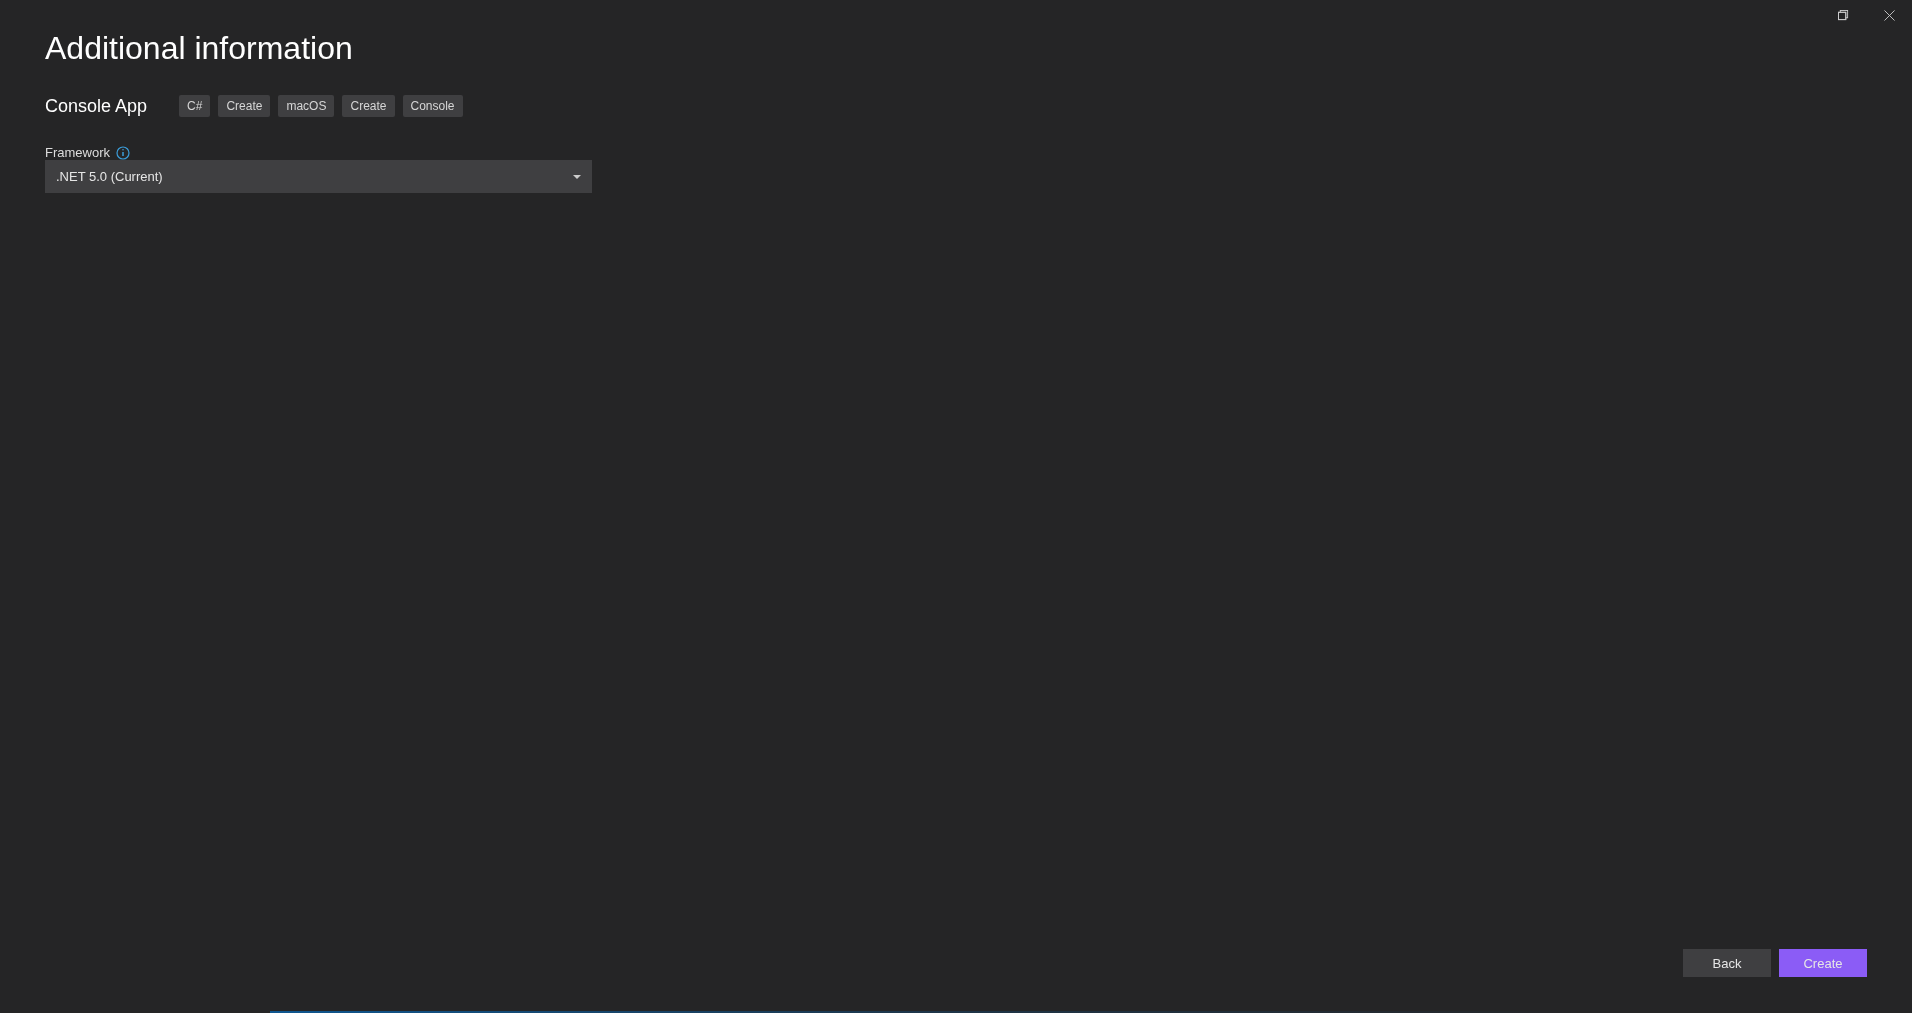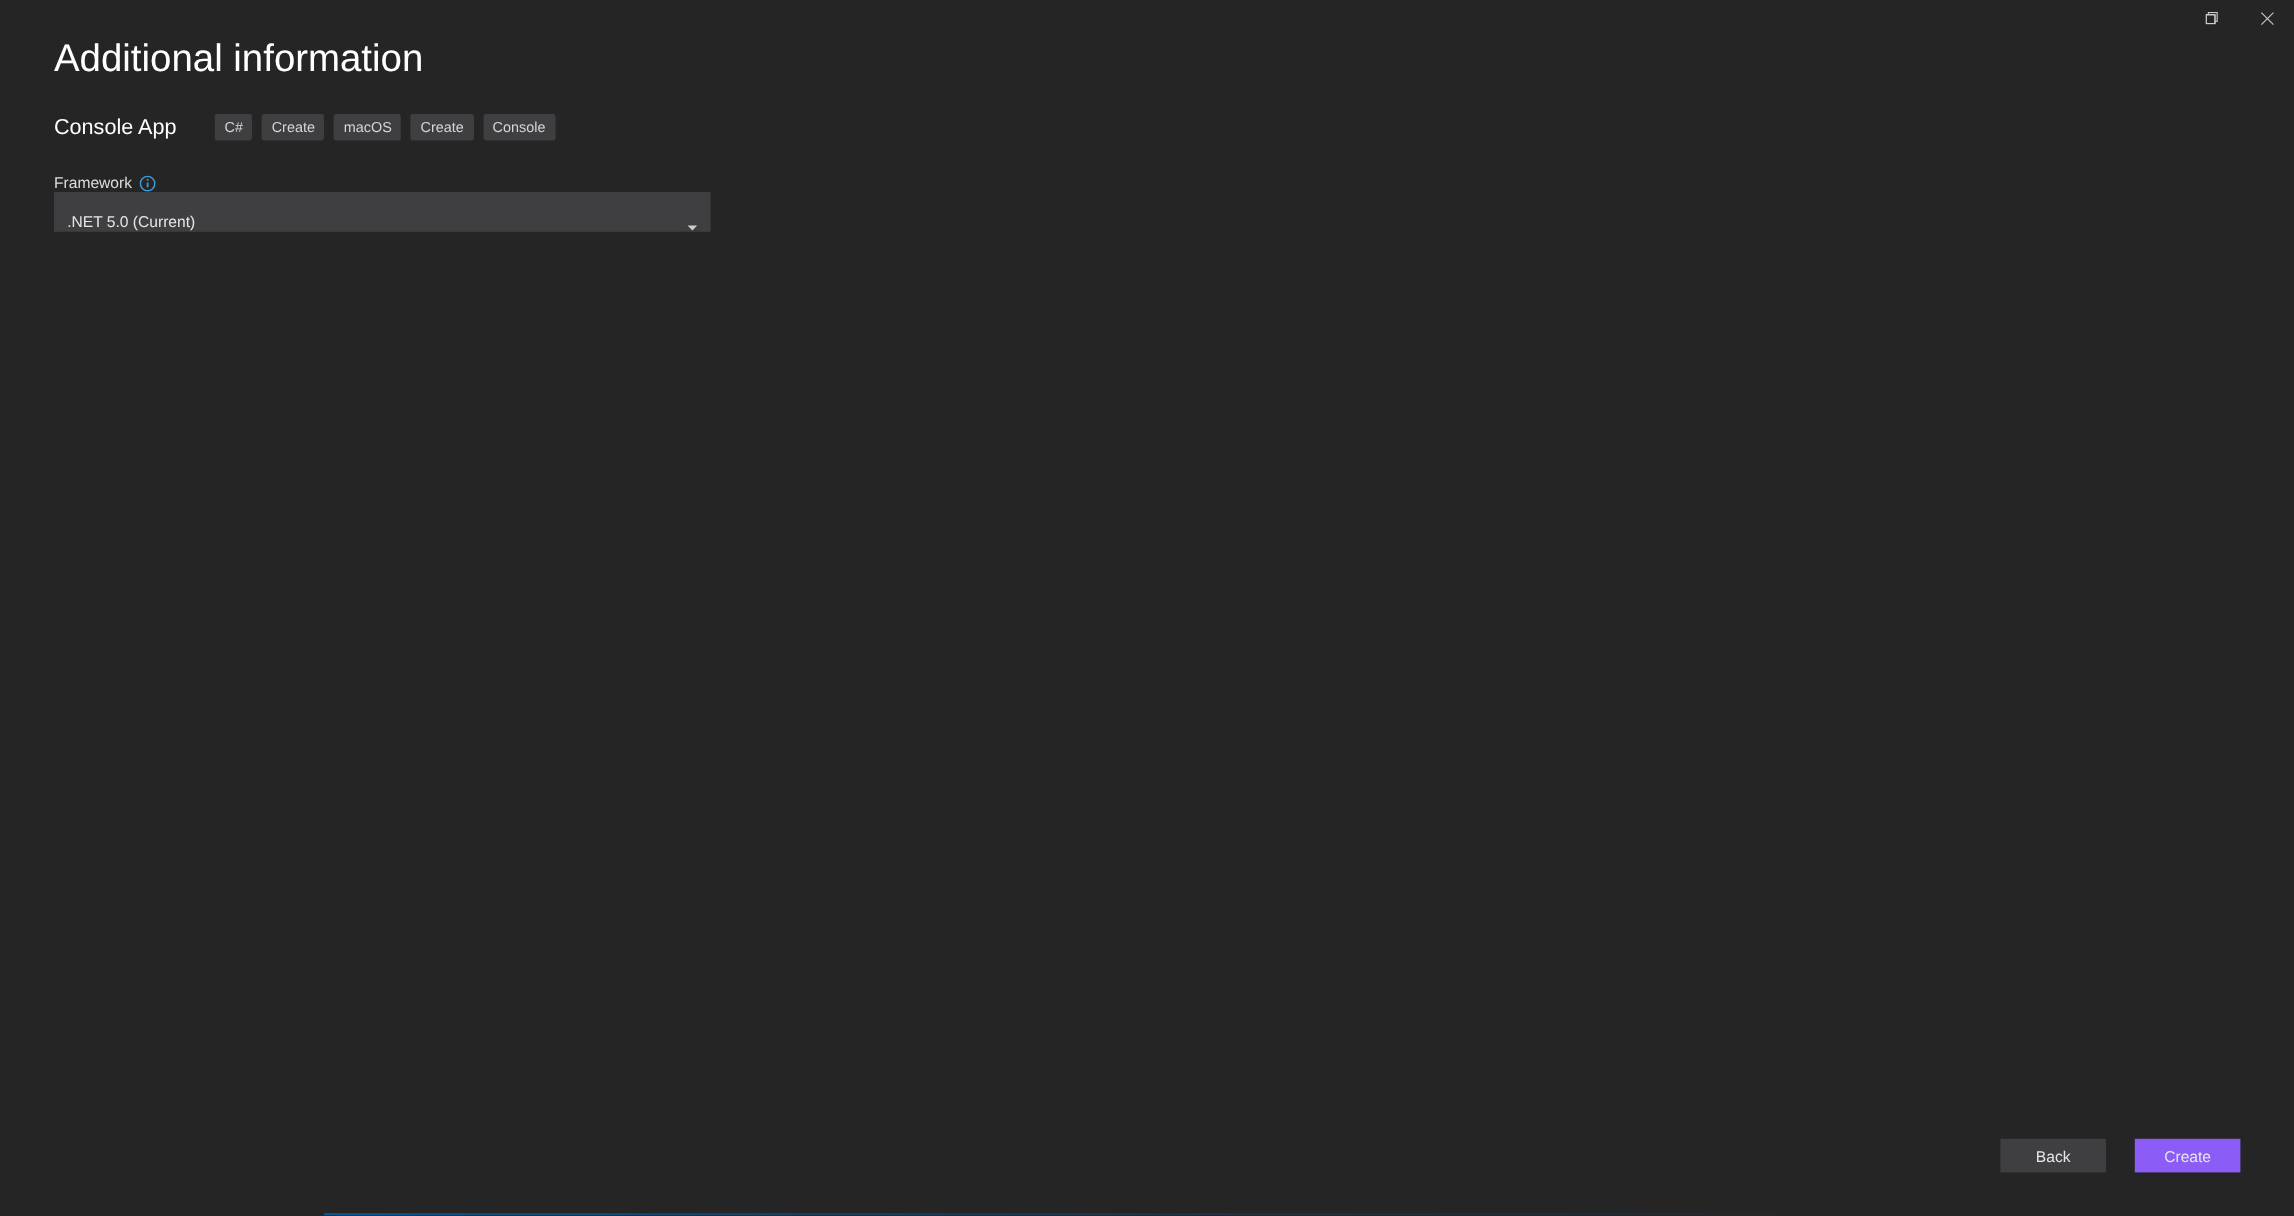--- a/index.html
+++ b/index.html
@@ -97,7 +97,7 @@
     background-color: #3f3f41;
     border: 1px solid #3f3f41;
     display: flex;
-    align-items: flex-end;
+    align-items: center;
     justify-content: space-between;
     padding: 0 10px 0 10px;
     cursor: pointer;

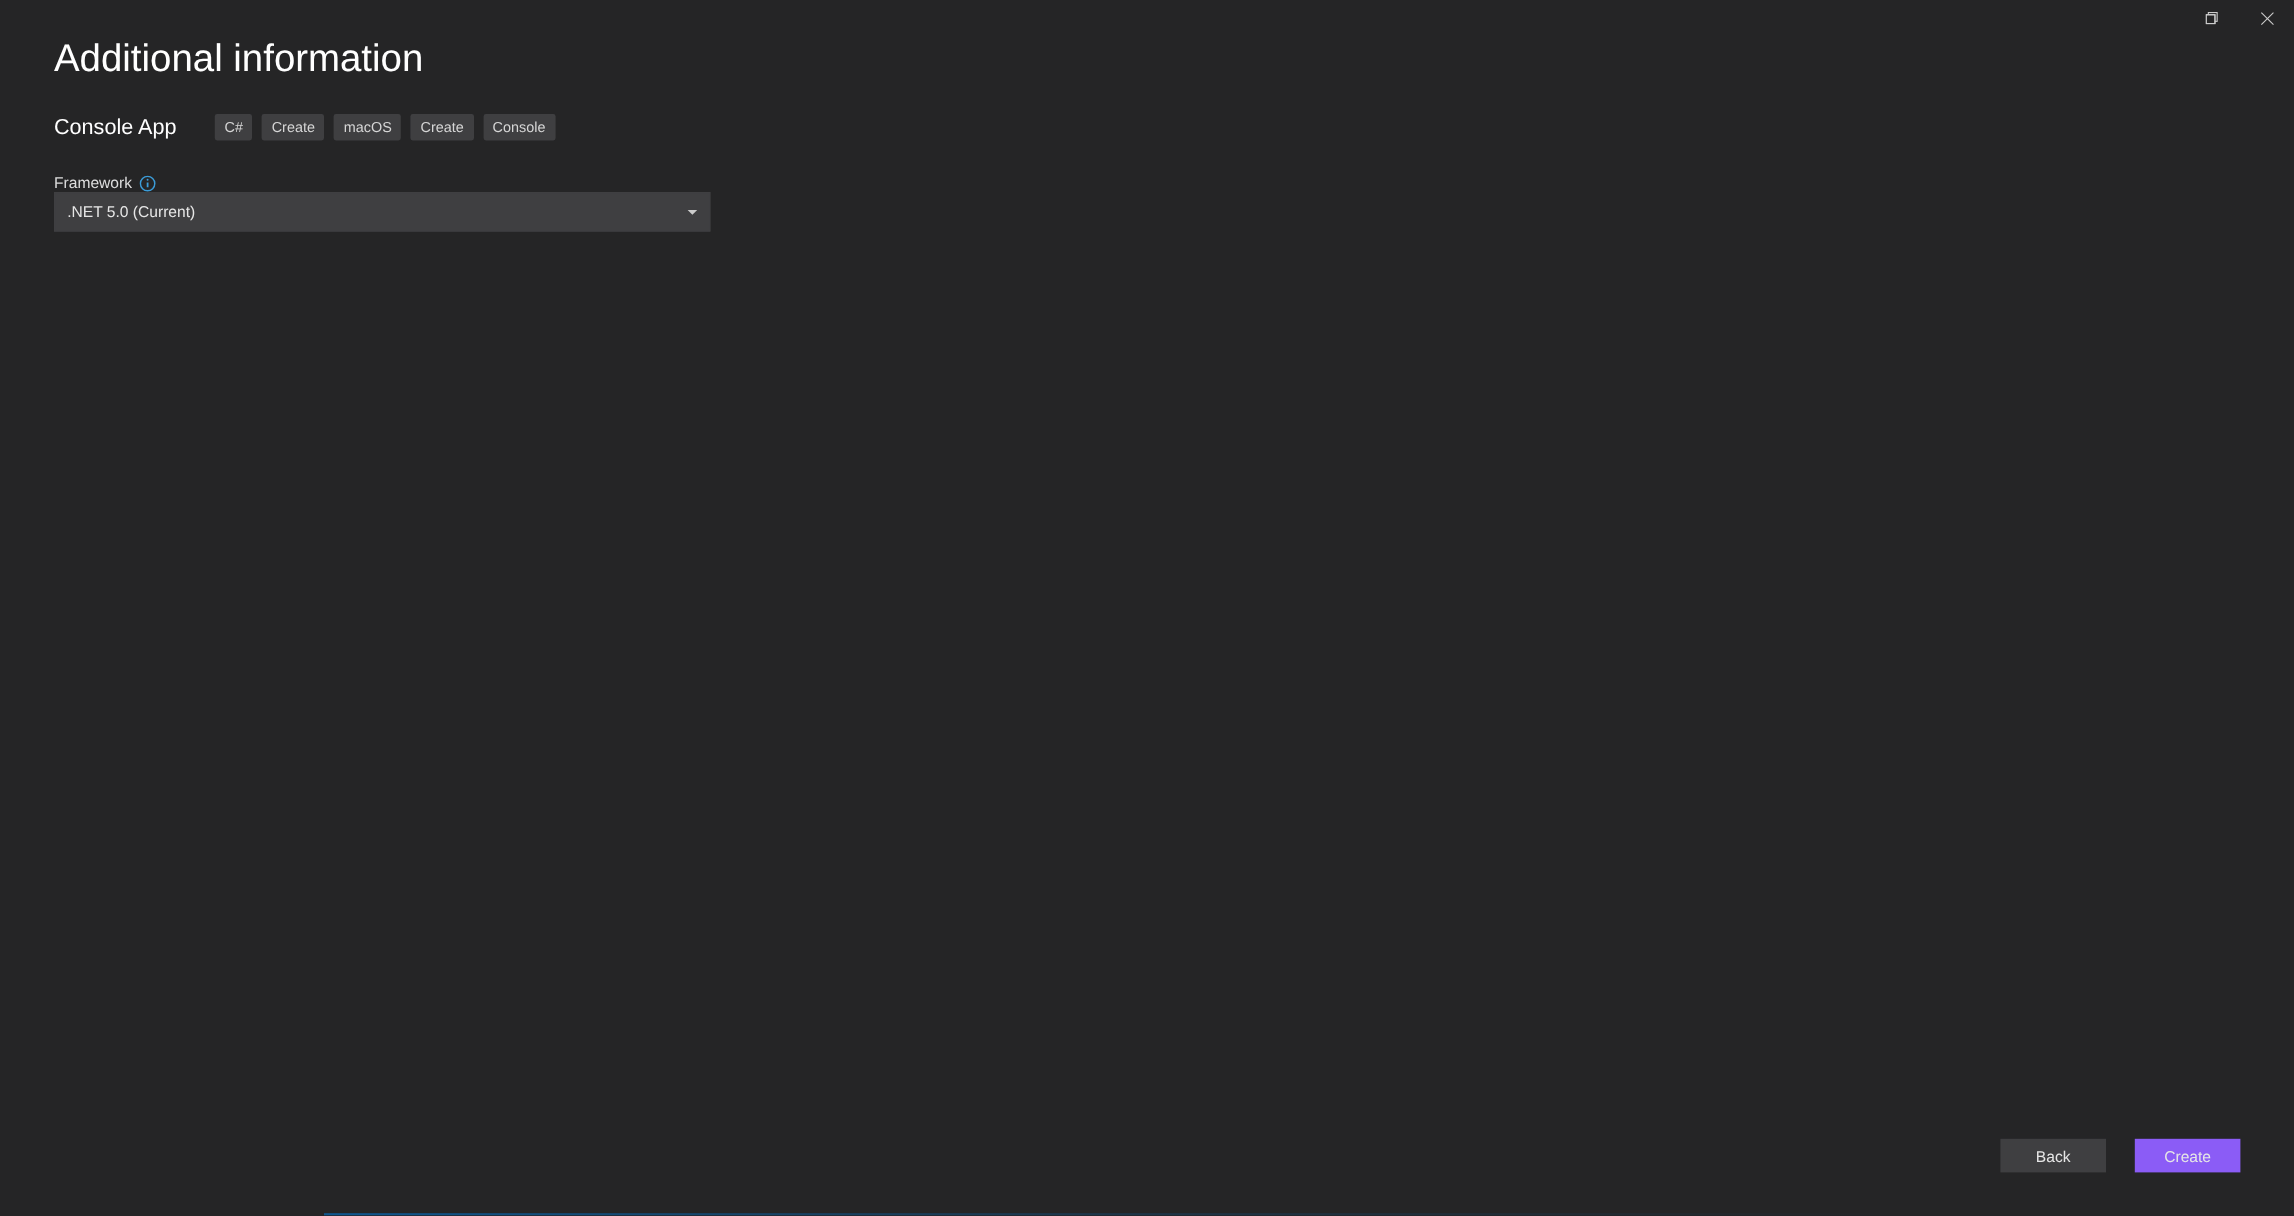--- a/index.html
+++ b/index.html
@@ -116,7 +116,7 @@
     bottom: 36px;
     right: 45px;
     display: flex;
-    gap: 24px;
+    gap: 8px;
   }
   .btn {
     width: 88px;

